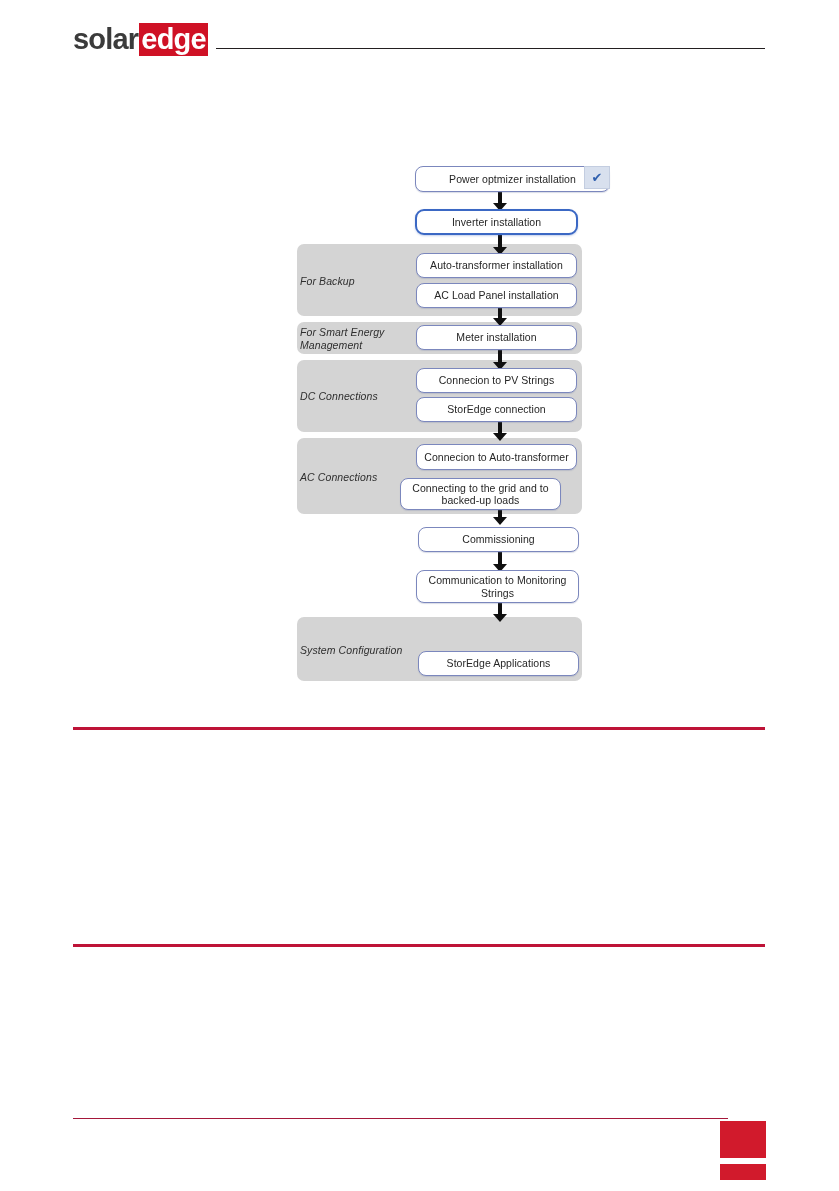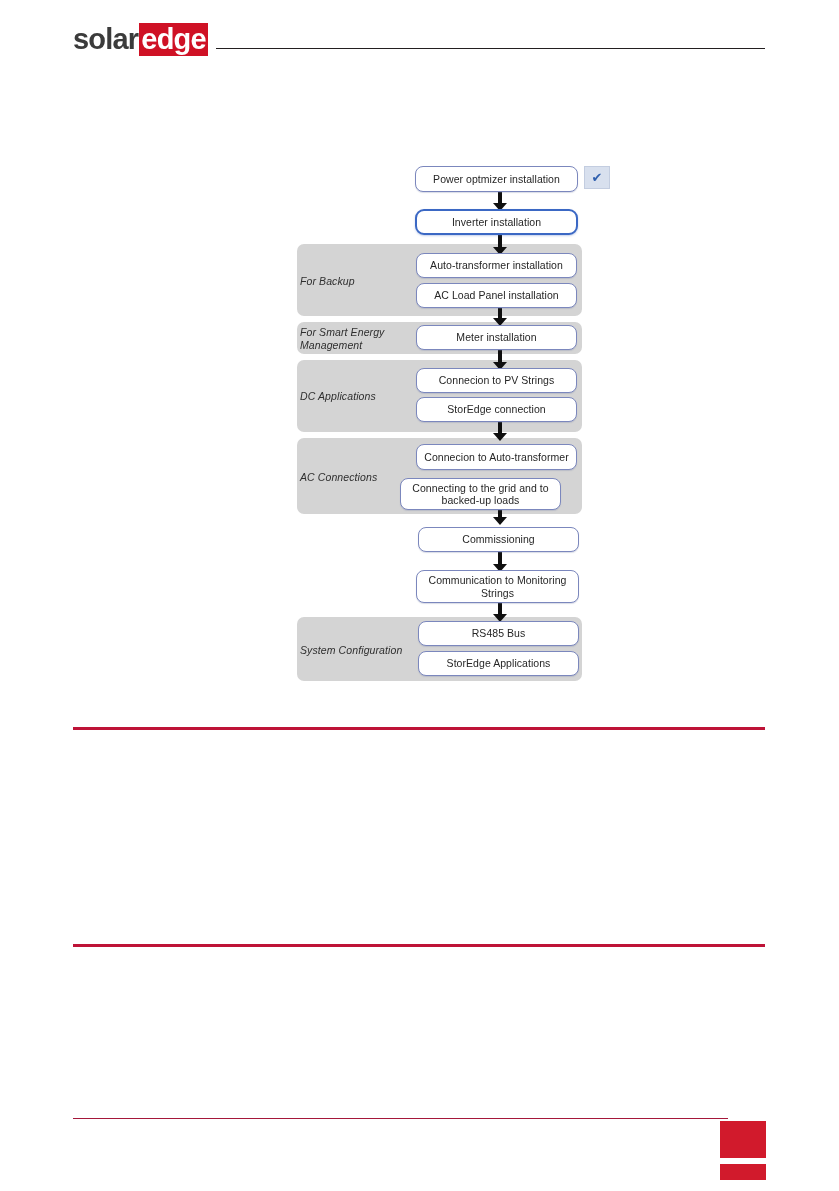--- a/index.html
+++ b/index.html
@@ -217,7 +217,7 @@
       <div class="head" style="top:12px;"></div>
     </div>
 
-    <div class="node" style="left:415px; top:166px; width:163px; height:26px;">Power optmizer installation</div>
+    <div class="node" style="left:415px; top:166px; width:195px; height:26px;">Power optmizer installation</div>
 
     <div class="check-box" style="left:584px; top:166px; width:26px; height:23px;">✔</div>
 

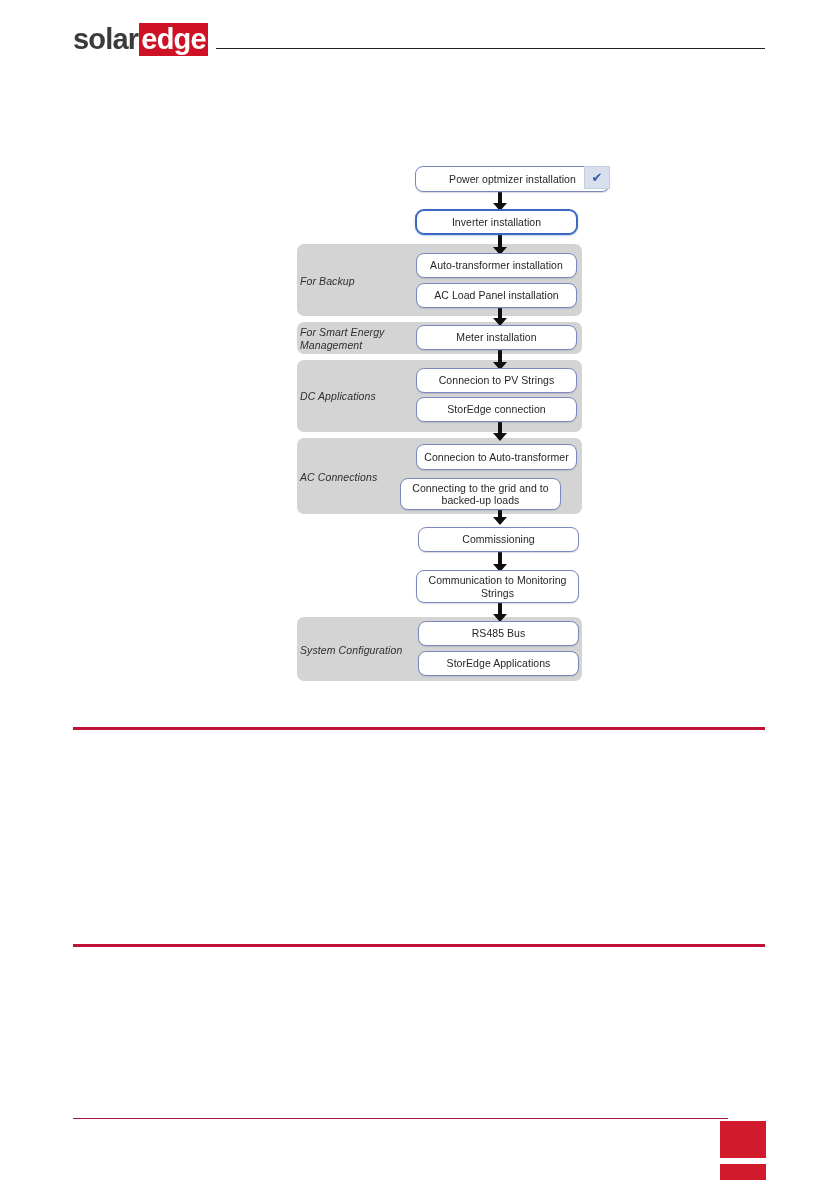--- a/index.html
+++ b/index.html
@@ -180,7 +180,7 @@
 
     <div class="group-label" style="left:300px; top:275px; width:115px;">For Backup</div>
     <div class="group-label" style="left:300px; top:326px; width:112px;">For Smart Energy Management</div>
-    <div class="group-label" style="left:300px; top:390px; width:115px;">DC Applications</div>
+    <div class="group-label" style="left:300px; top:390px; width:115px;">DC Connections</div>
     <div class="group-label" style="left:300px; top:471px; width:115px;">AC Connections</div>
     <div class="group-label" style="left:300px; top:644px; width:125px;">System Configuration</div>
 

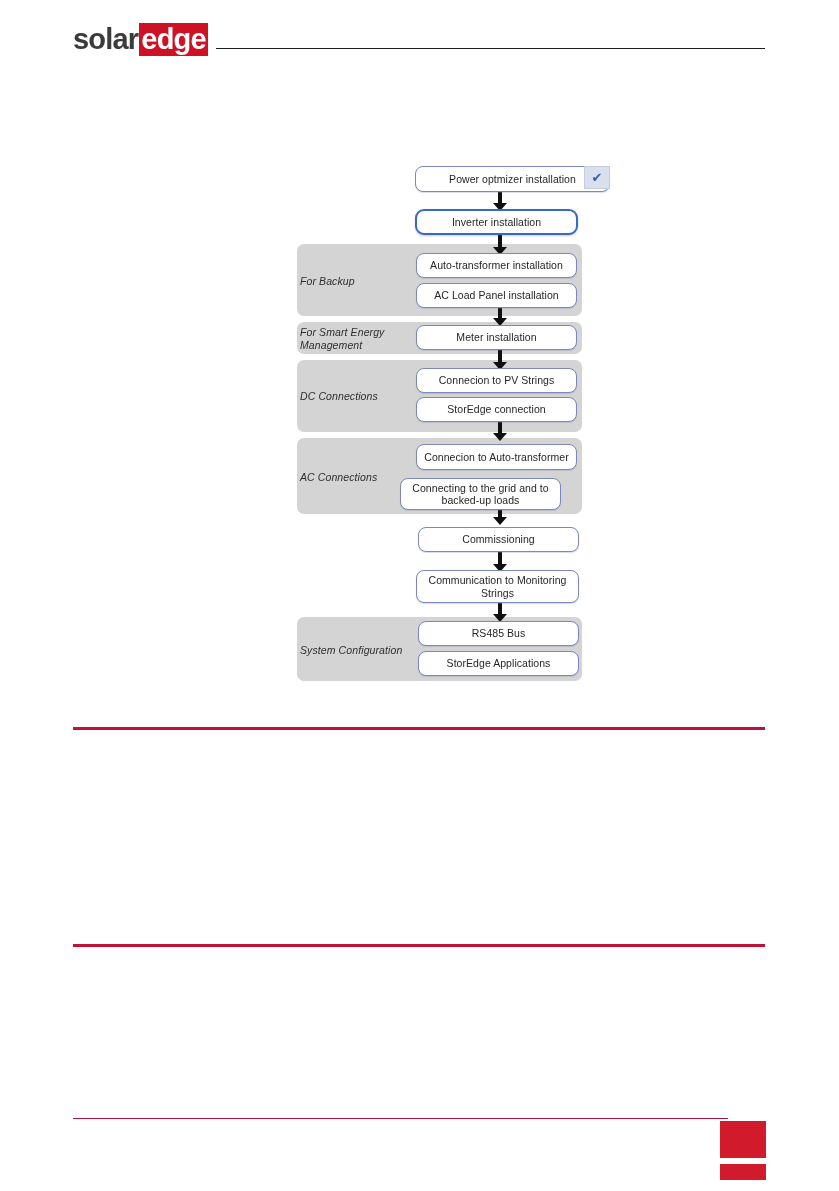--- a/index.html
+++ b/index.html
@@ -238,7 +238,6 @@
 
     <div class="node" style="left:416px; top:570px; width:163px; height:33px;">Communication to Monitoring Strings</div>
 
-    <div class="node" style="left:418px; top:621px; width:161px; height:25px;">RS485 Bus</div>
     <div class="node" style="left:418px; top:651px; width:161px; height:25px;">StorEdge Applications</div>
 
   </div>

